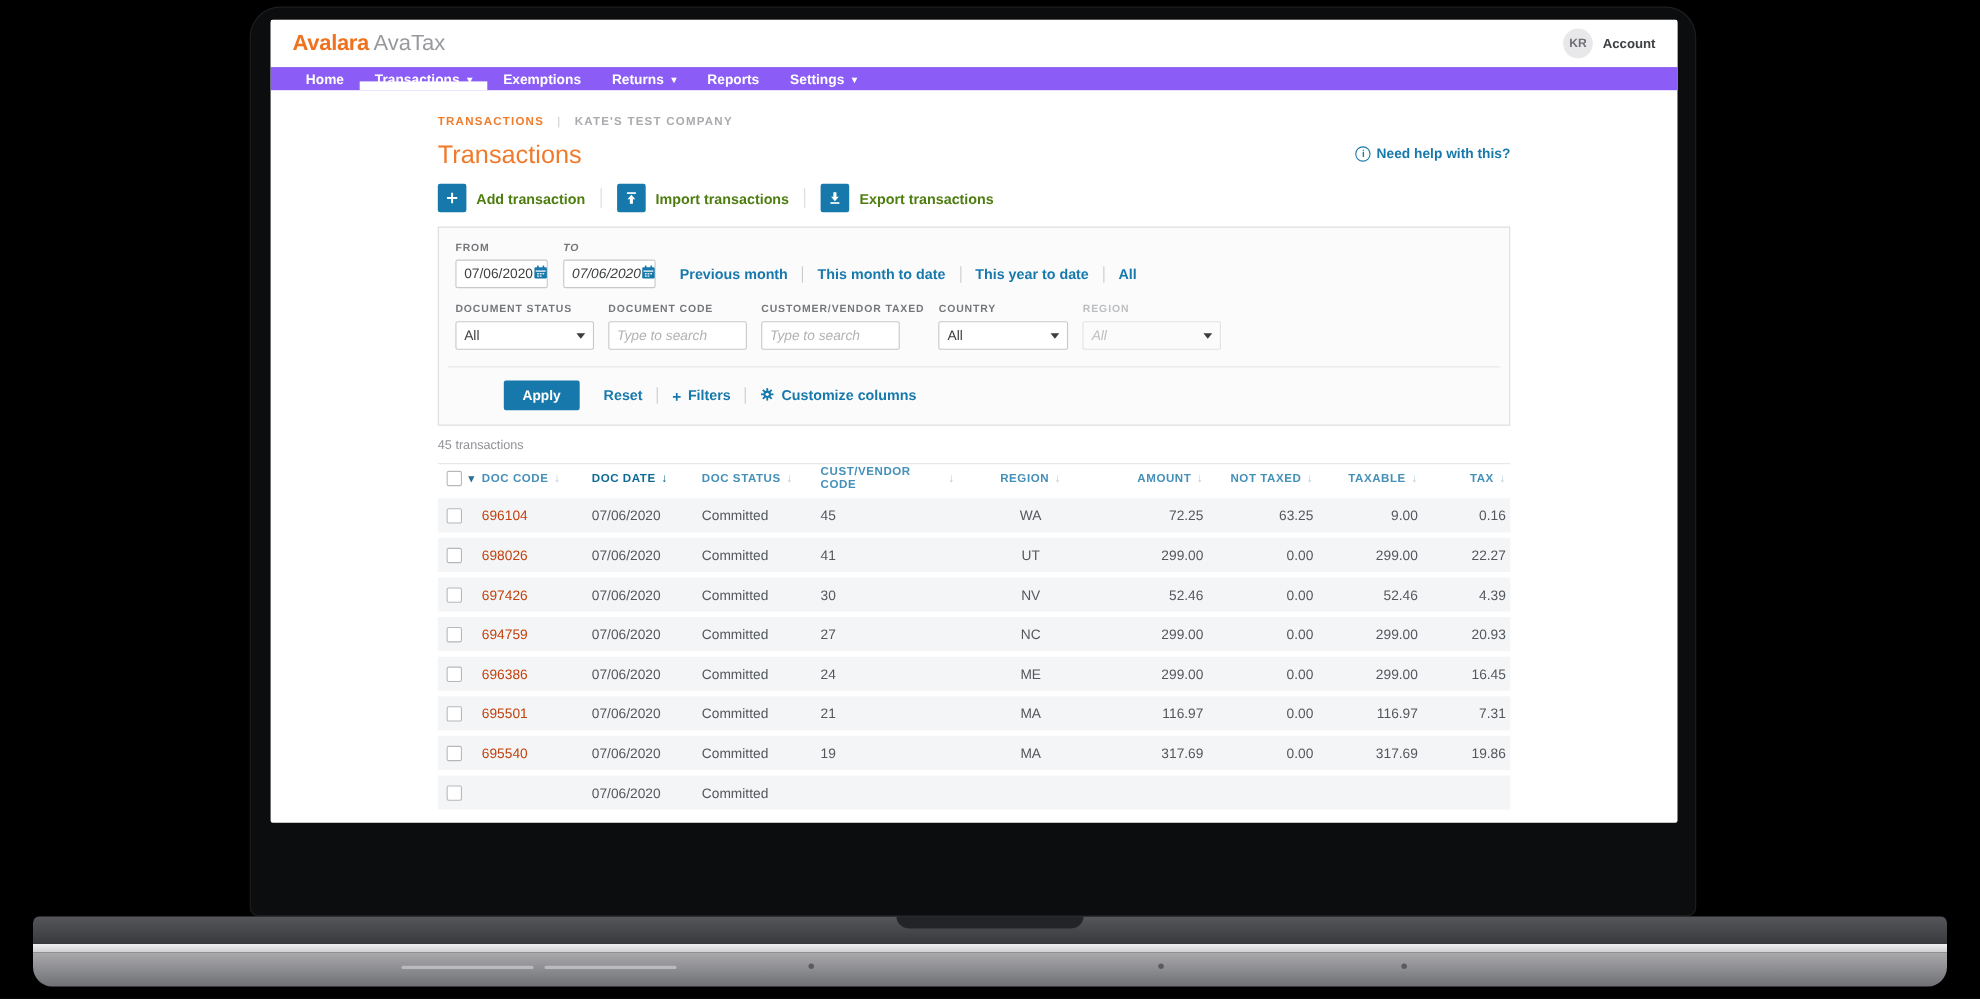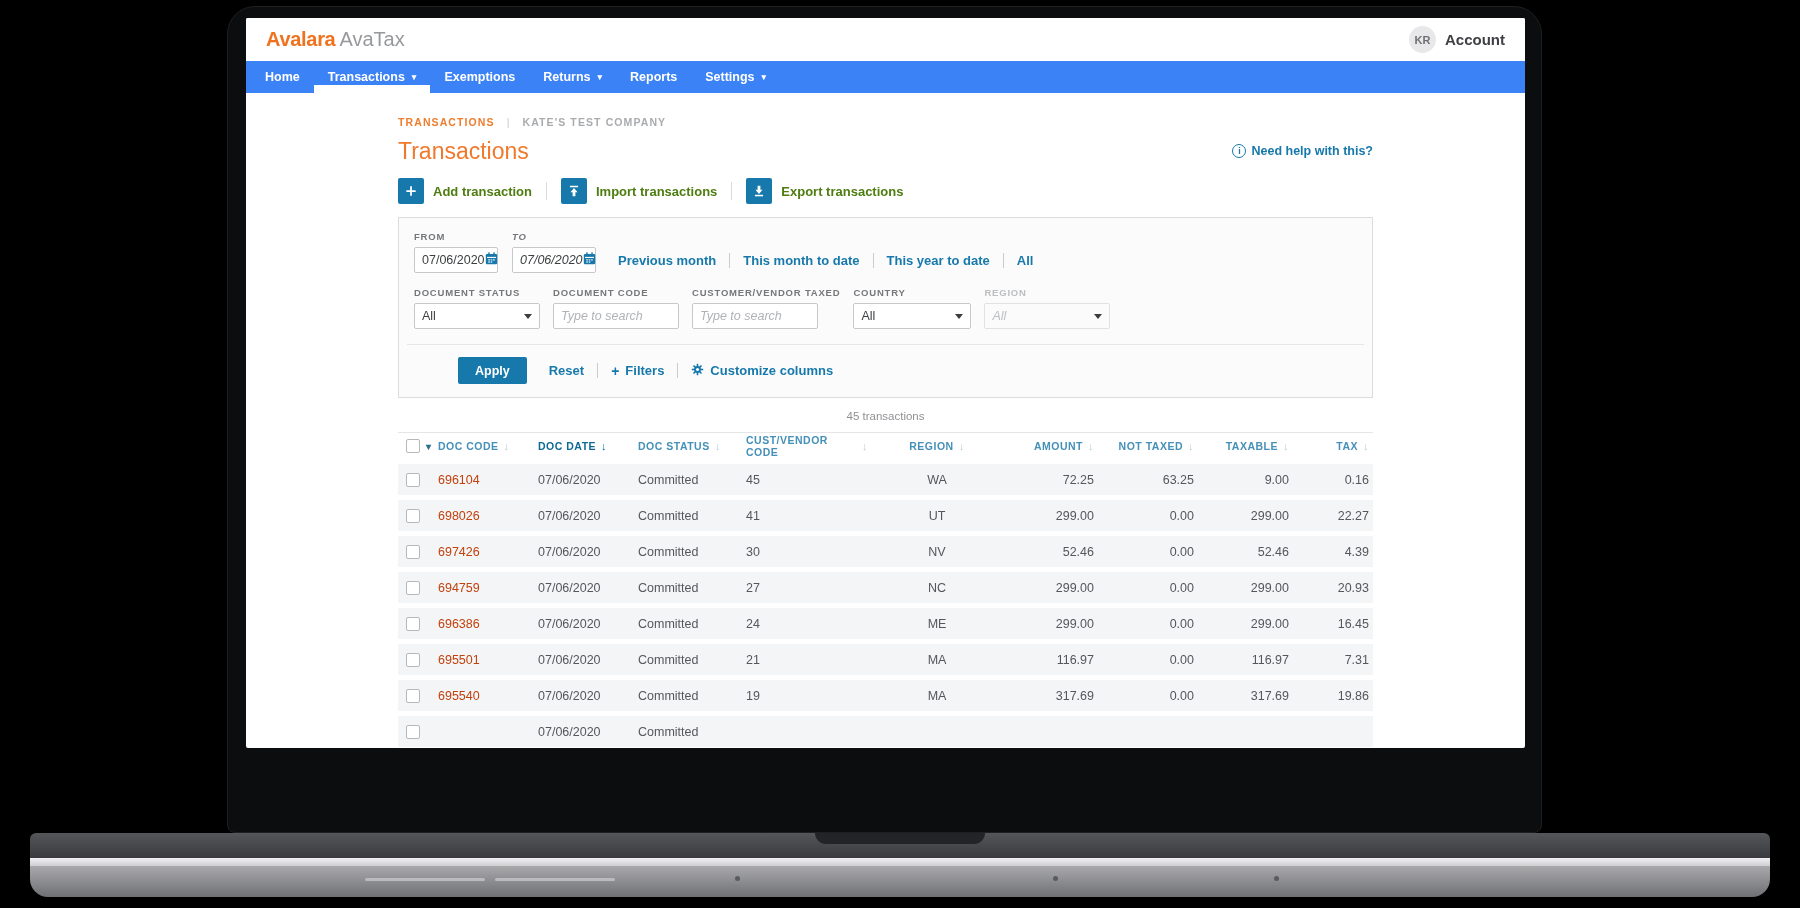--- a/index.html
+++ b/index.html
@@ -30,7 +30,7 @@
   .account{display:flex;align-items:center;gap:9px;}
   .avatar{width:27px;height:27px;border-radius:50%;background:#e8e8ea;color:#6e7073;
     font-size:11px;font-weight:700;display:flex;align-items:center;justify-content:center;}
-  .account-label{font-size:15px;font-weight:700;color:#3e4043;}
+  .account-label{font-size:12px;font-weight:700;color:#3e4043;}
 
   
   .app-nav{height:32px;background:#3b82f6;display:flex;align-items:stretch;padding-left:5px;}

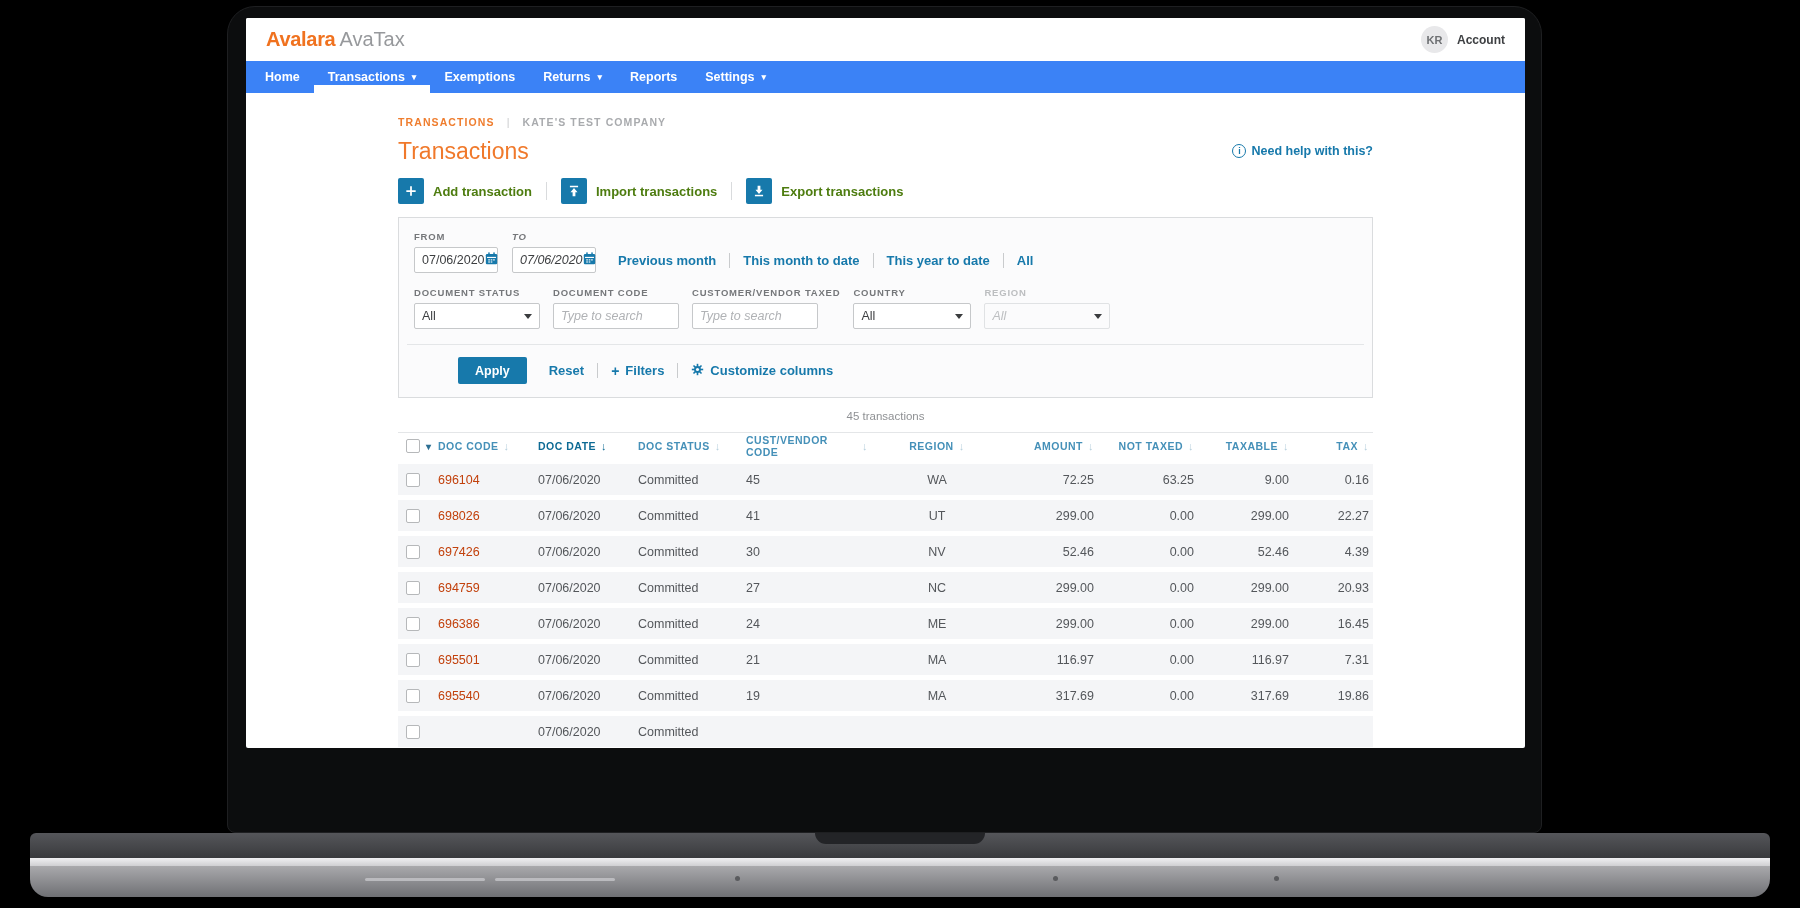--- a/index.html
+++ b/index.html
@@ -33,7 +33,7 @@
   .account-label{font-size:12px;font-weight:700;color:#3e4043;}
 
   
-  .app-nav{height:32px;background:#3b82f6;display:flex;align-items:stretch;padding-left:5px;}
+  .app-nav{height:21px;background:#8b5cf6;display:flex;align-items:stretch;padding-left:18px;}
   .nav-item{position:relative;display:flex;align-items:center;padding:0 14px;color:#fff;
     font-size:12.5px;font-weight:700;cursor:pointer;}
   .nav-item .caret{font-size:9px;margin-left:7px;color:#fff;}

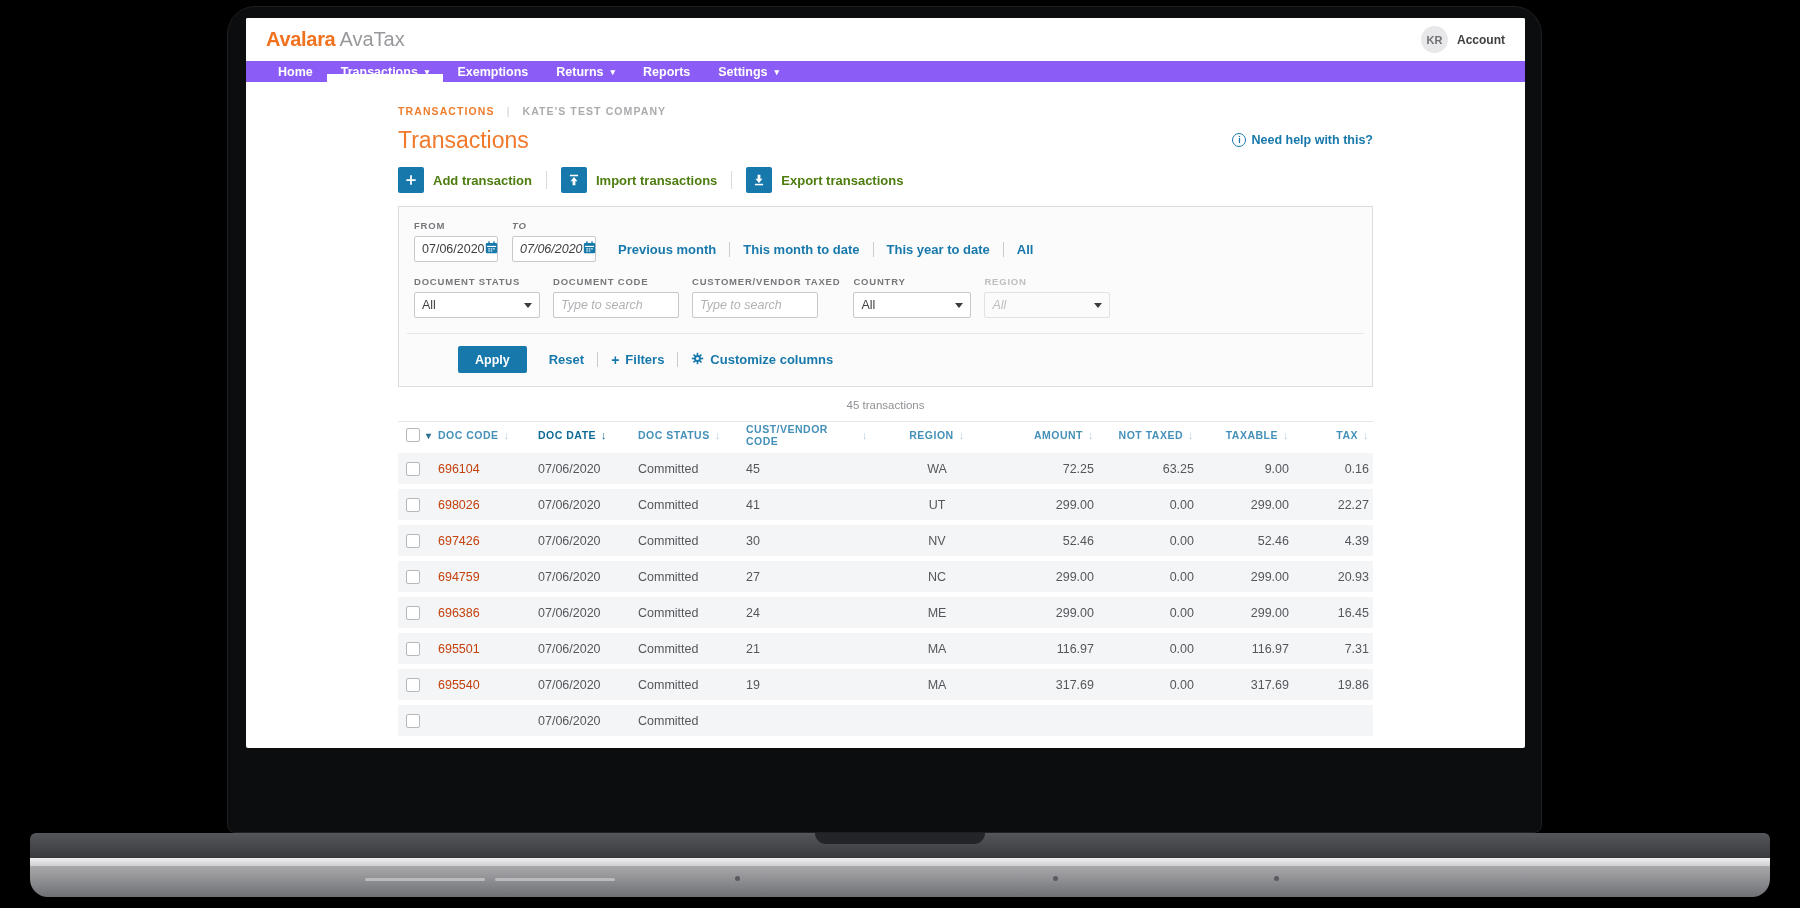--- a/index.html
+++ b/index.html
@@ -88,7 +88,7 @@
   .plus-glyph{font-size:14px;font-weight:700;}
 
   
-  .count{margin-top:12px;text-align:center;font-size:11.5px;color:#8f9194;height:15px;}
+  .count{margin-top:12px;text-align:left;font-size:11.5px;color:#8f9194;height:15px;}
   .ttable{margin-top:7px;}
   .trow{display:grid;grid-template-columns:40px 100px 100px 108px 122px 138px 92px 100px 95px 1fr;align-items:center;}
   .thead{height:27px;border-top:1px solid #e4e6e8;font-size:10.5px;font-weight:700;letter-spacing:.5px;color:#4590b8;}

